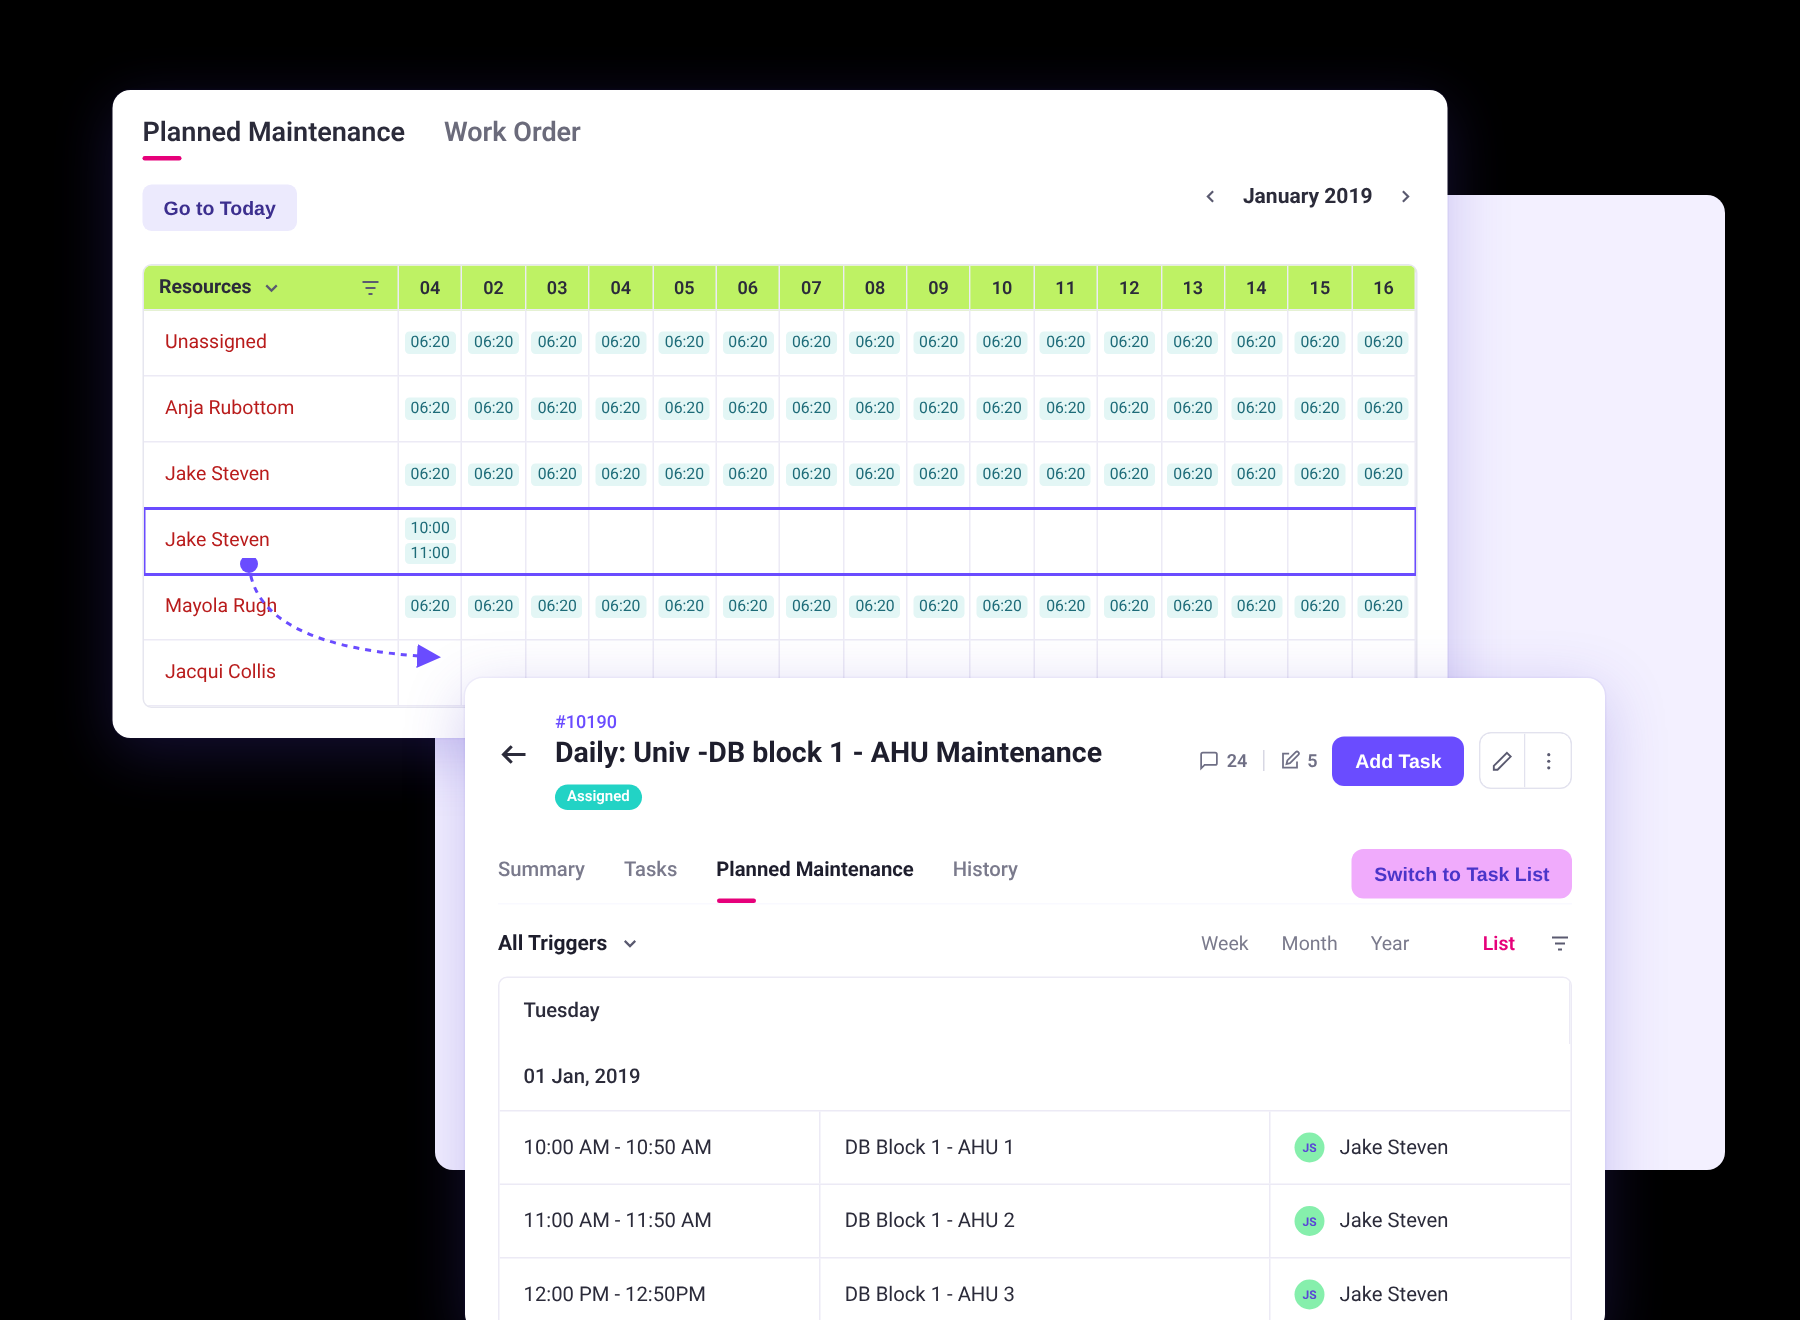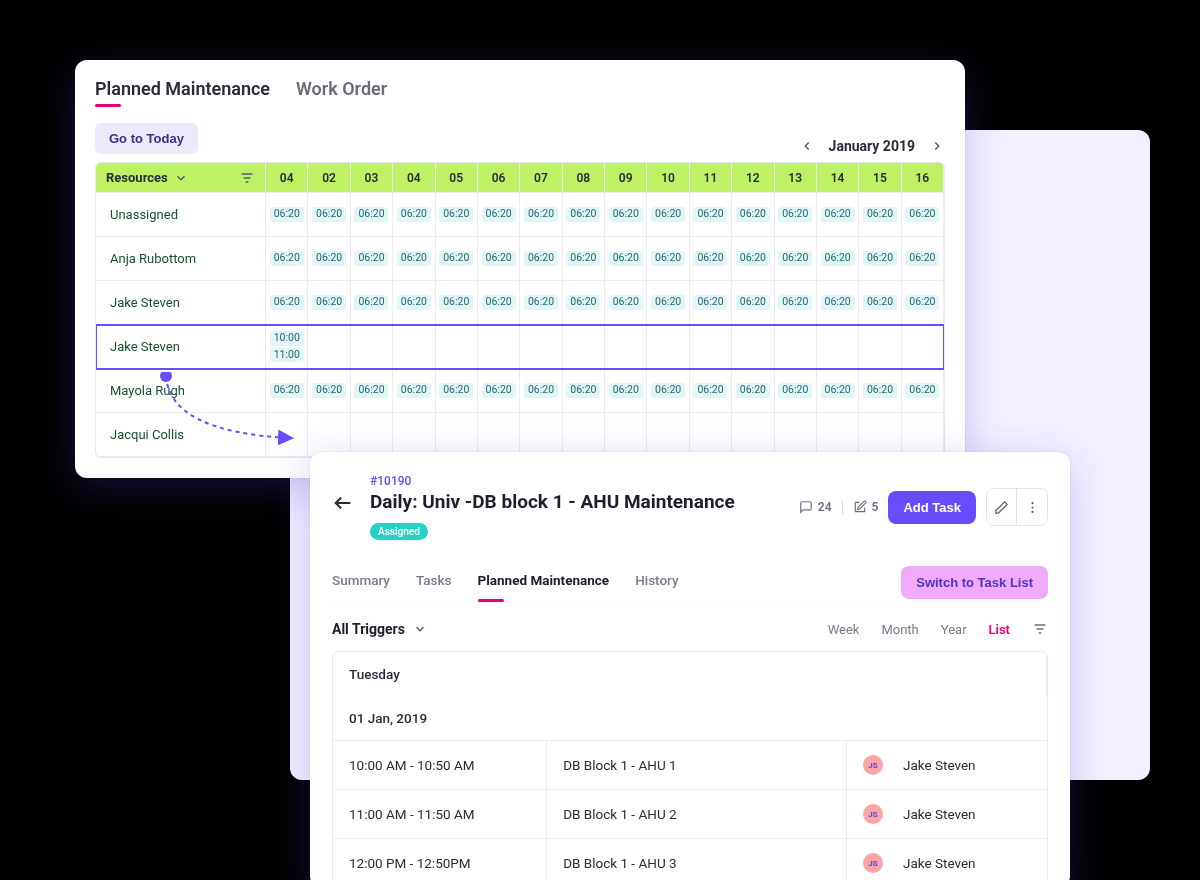--- a/index.html
+++ b/index.html
@@ -41,8 +41,8 @@
     background:#e6007a; border-radius:2px;
   }
   .toolbar {
-    display:flex; justify-content:space-between; align-items:flex-end;
-    margin-bottom: 8px;
+    display:flex; justify-content:space-between; align-items:flex-start;
+    margin-bottom: 22px;
   }
   .btn-today {
     background:#eceafd; color:#3c2f8f; font-weight:600;

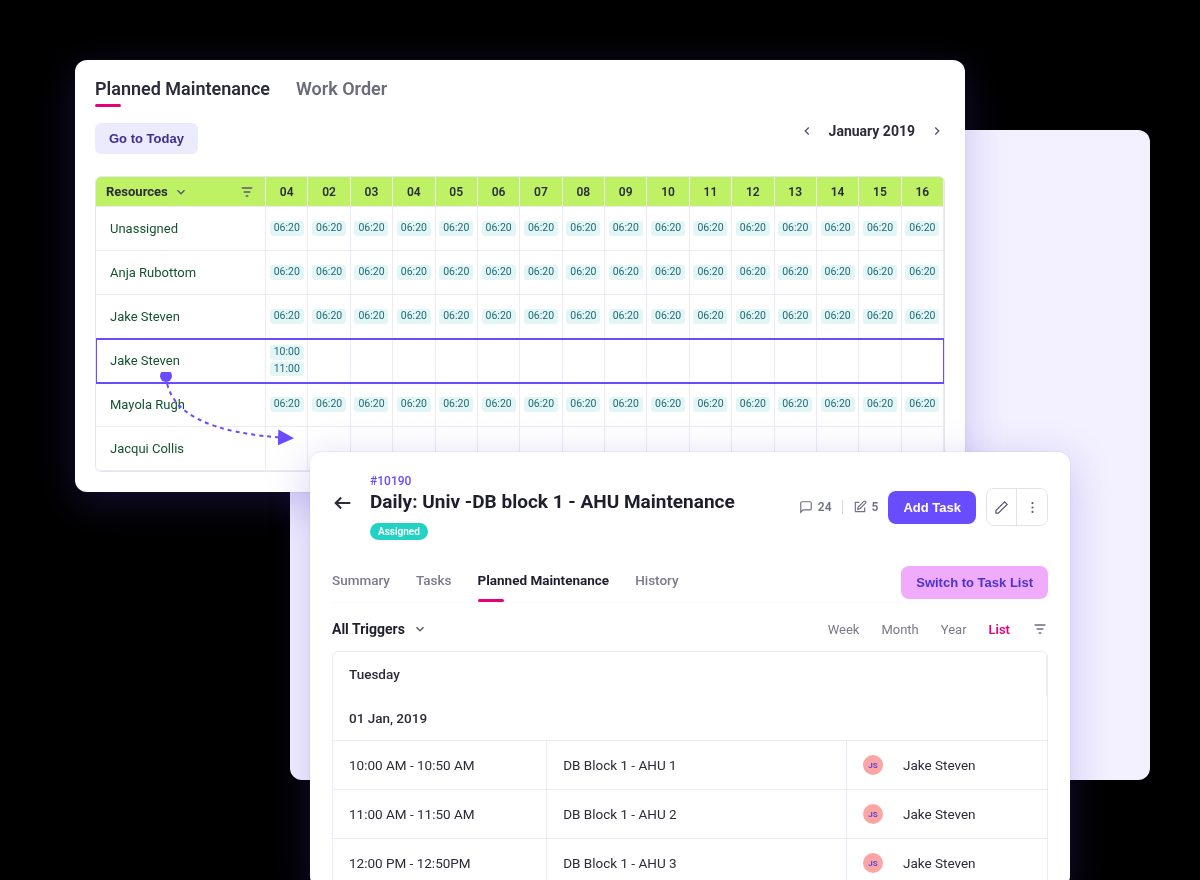--- a/index.html
+++ b/index.html
@@ -80,7 +80,7 @@
   .sched-row > div { min-height:44px; }
   .sched-row .res-name {
     justify-content:flex-start; padding-left:14px;
-    font-size:13px; color:#14532d;
+    font-size:13px; color:#b91c1c;
   }
   .time-chip {
     background:#e3f6f5; color:#1d6b78; border-radius:3px;

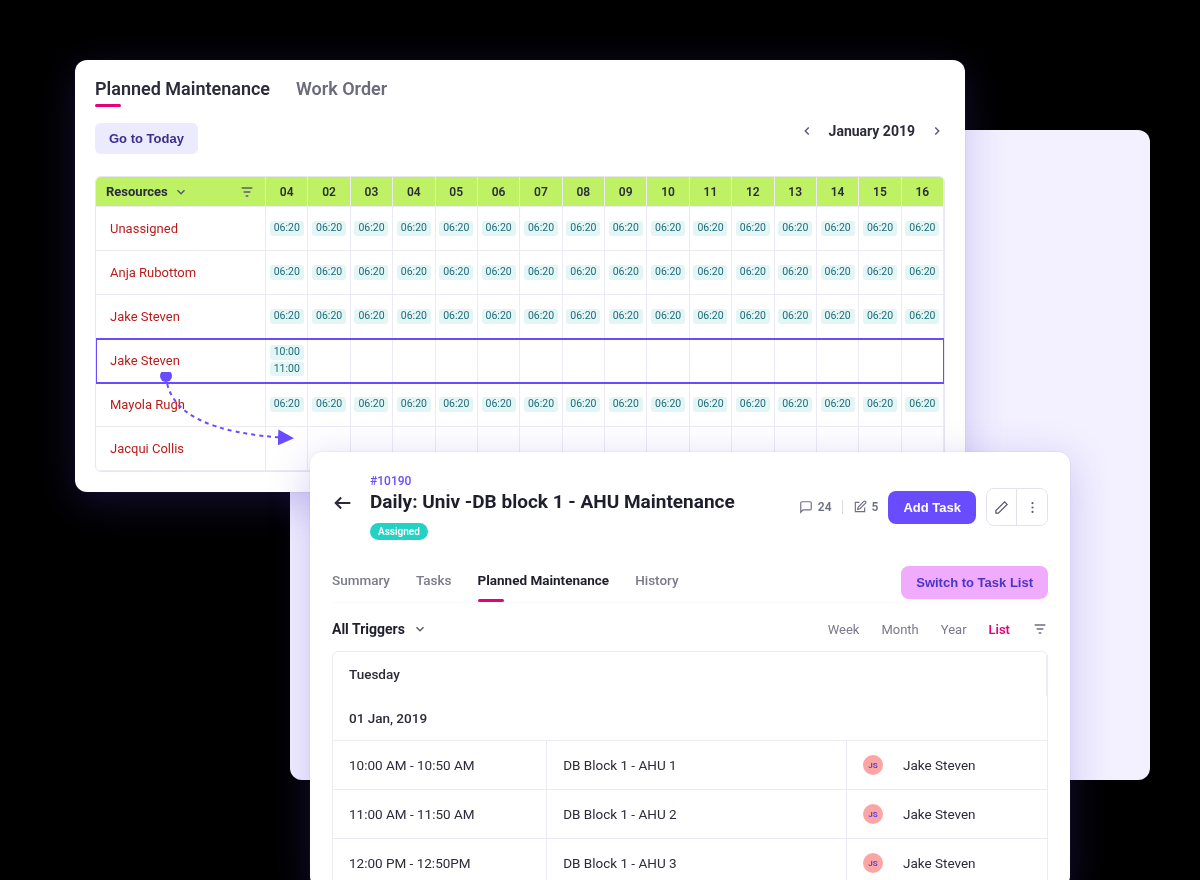--- a/index.html
+++ b/index.html
@@ -154,7 +154,7 @@
   .trigger-dd { display:flex; align-items:center; gap:8px; font-weight:700; font-size:14px; color:#1e1e2d; cursor:pointer; }
   .view-toggles { display:flex; align-items:center; gap:22px; font-size:13px; color:#7a7a8c; }
   .view-toggles span { cursor:pointer; }
-  .view-toggles .active { color:#e6007a; font-weight:600; }
+  .view-toggles .active { color:#e6007a; font-weight:600;margin-left:27px; }
   .filter-btn { color:#5a5a70; cursor:pointer; }
 
   .detail-table {

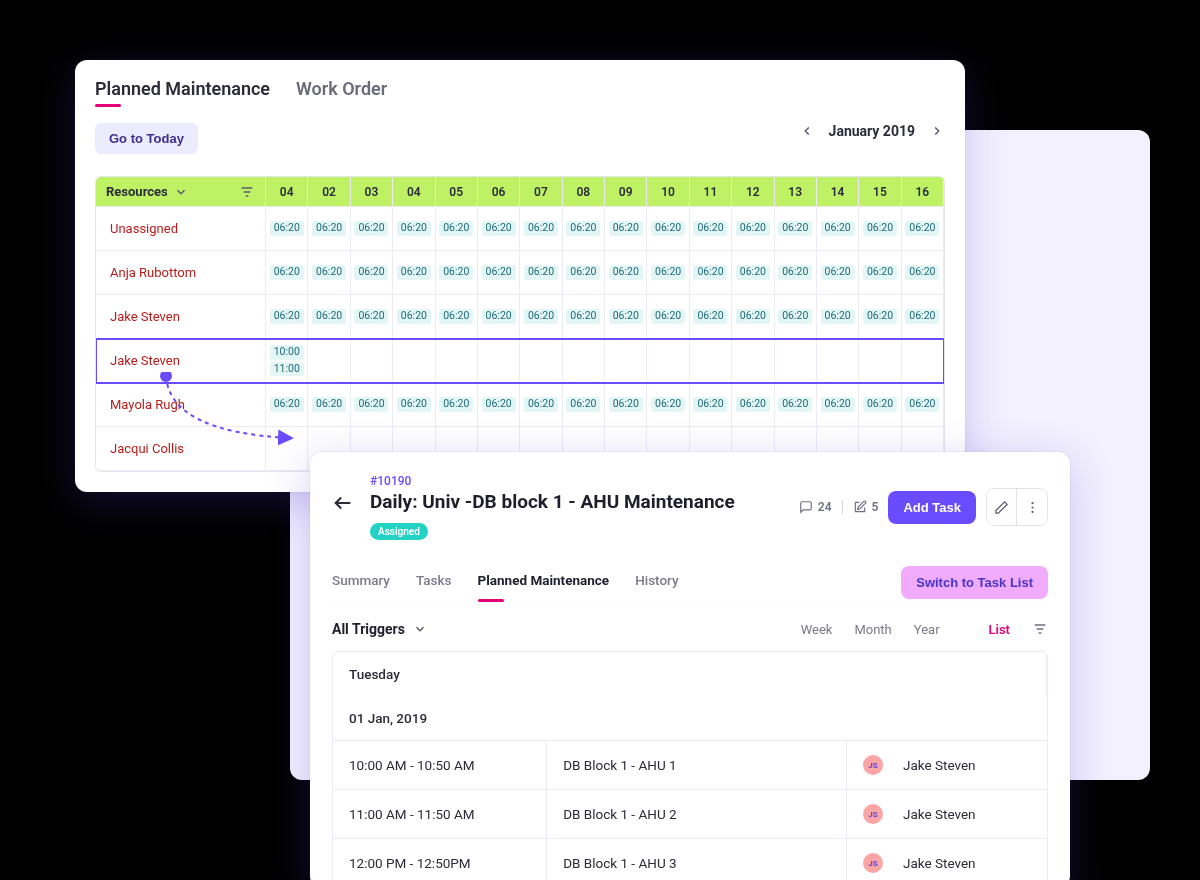--- a/index.html
+++ b/index.html
@@ -179,9 +179,9 @@
   .drow.head { grid-template-columns: 1fr 200px; }
 
   .avatar {
-    width:20px;height:20px;border-radius:50%;background:#fca5a5;color:#5a45d6;
+    width:20px;height:20px;border-radius:50%;background:#86efac;color:#5a45d6;
     font-size:8px;font-weight:700;display:flex;align-items:center;justify-content:center;
-    margin-right:20px;
+    margin-right:10px;
   }
 
   svg { display:block; }

